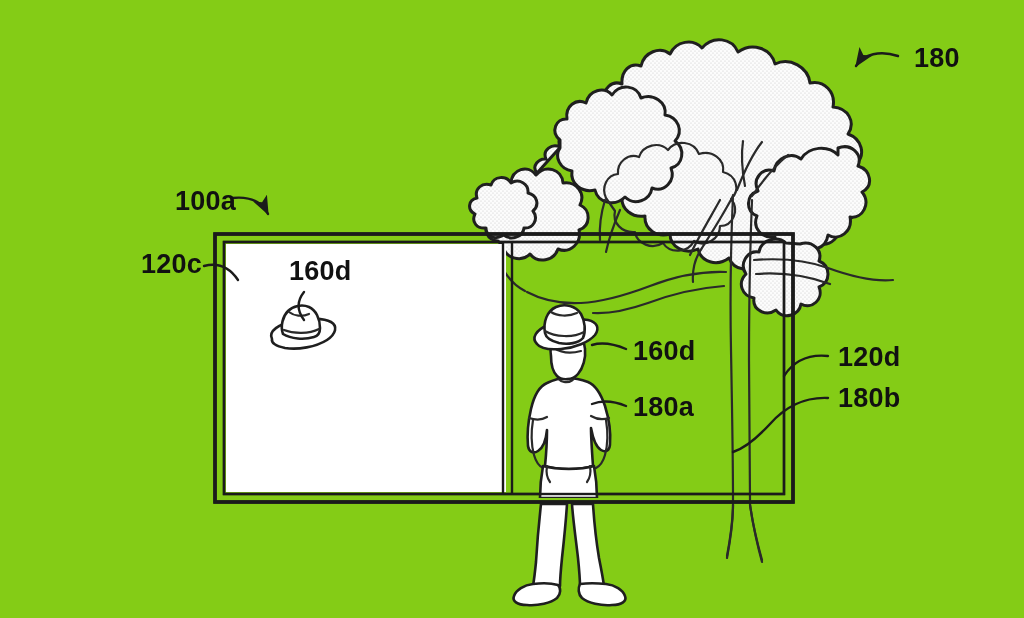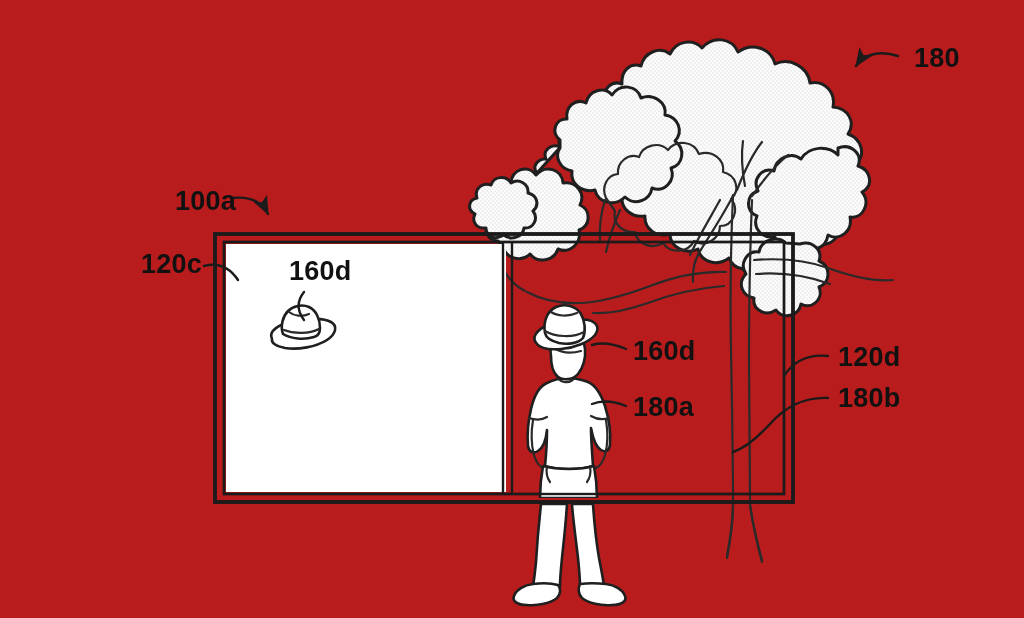--- a/index.html
+++ b/index.html
@@ -18,7 +18,7 @@
     position: relative;
     width: 1024px;
     height: 618px;
-    background: #b91c1c;
+    background: #84cc16;
   }
   #figure-svg {
     position: absolute;

